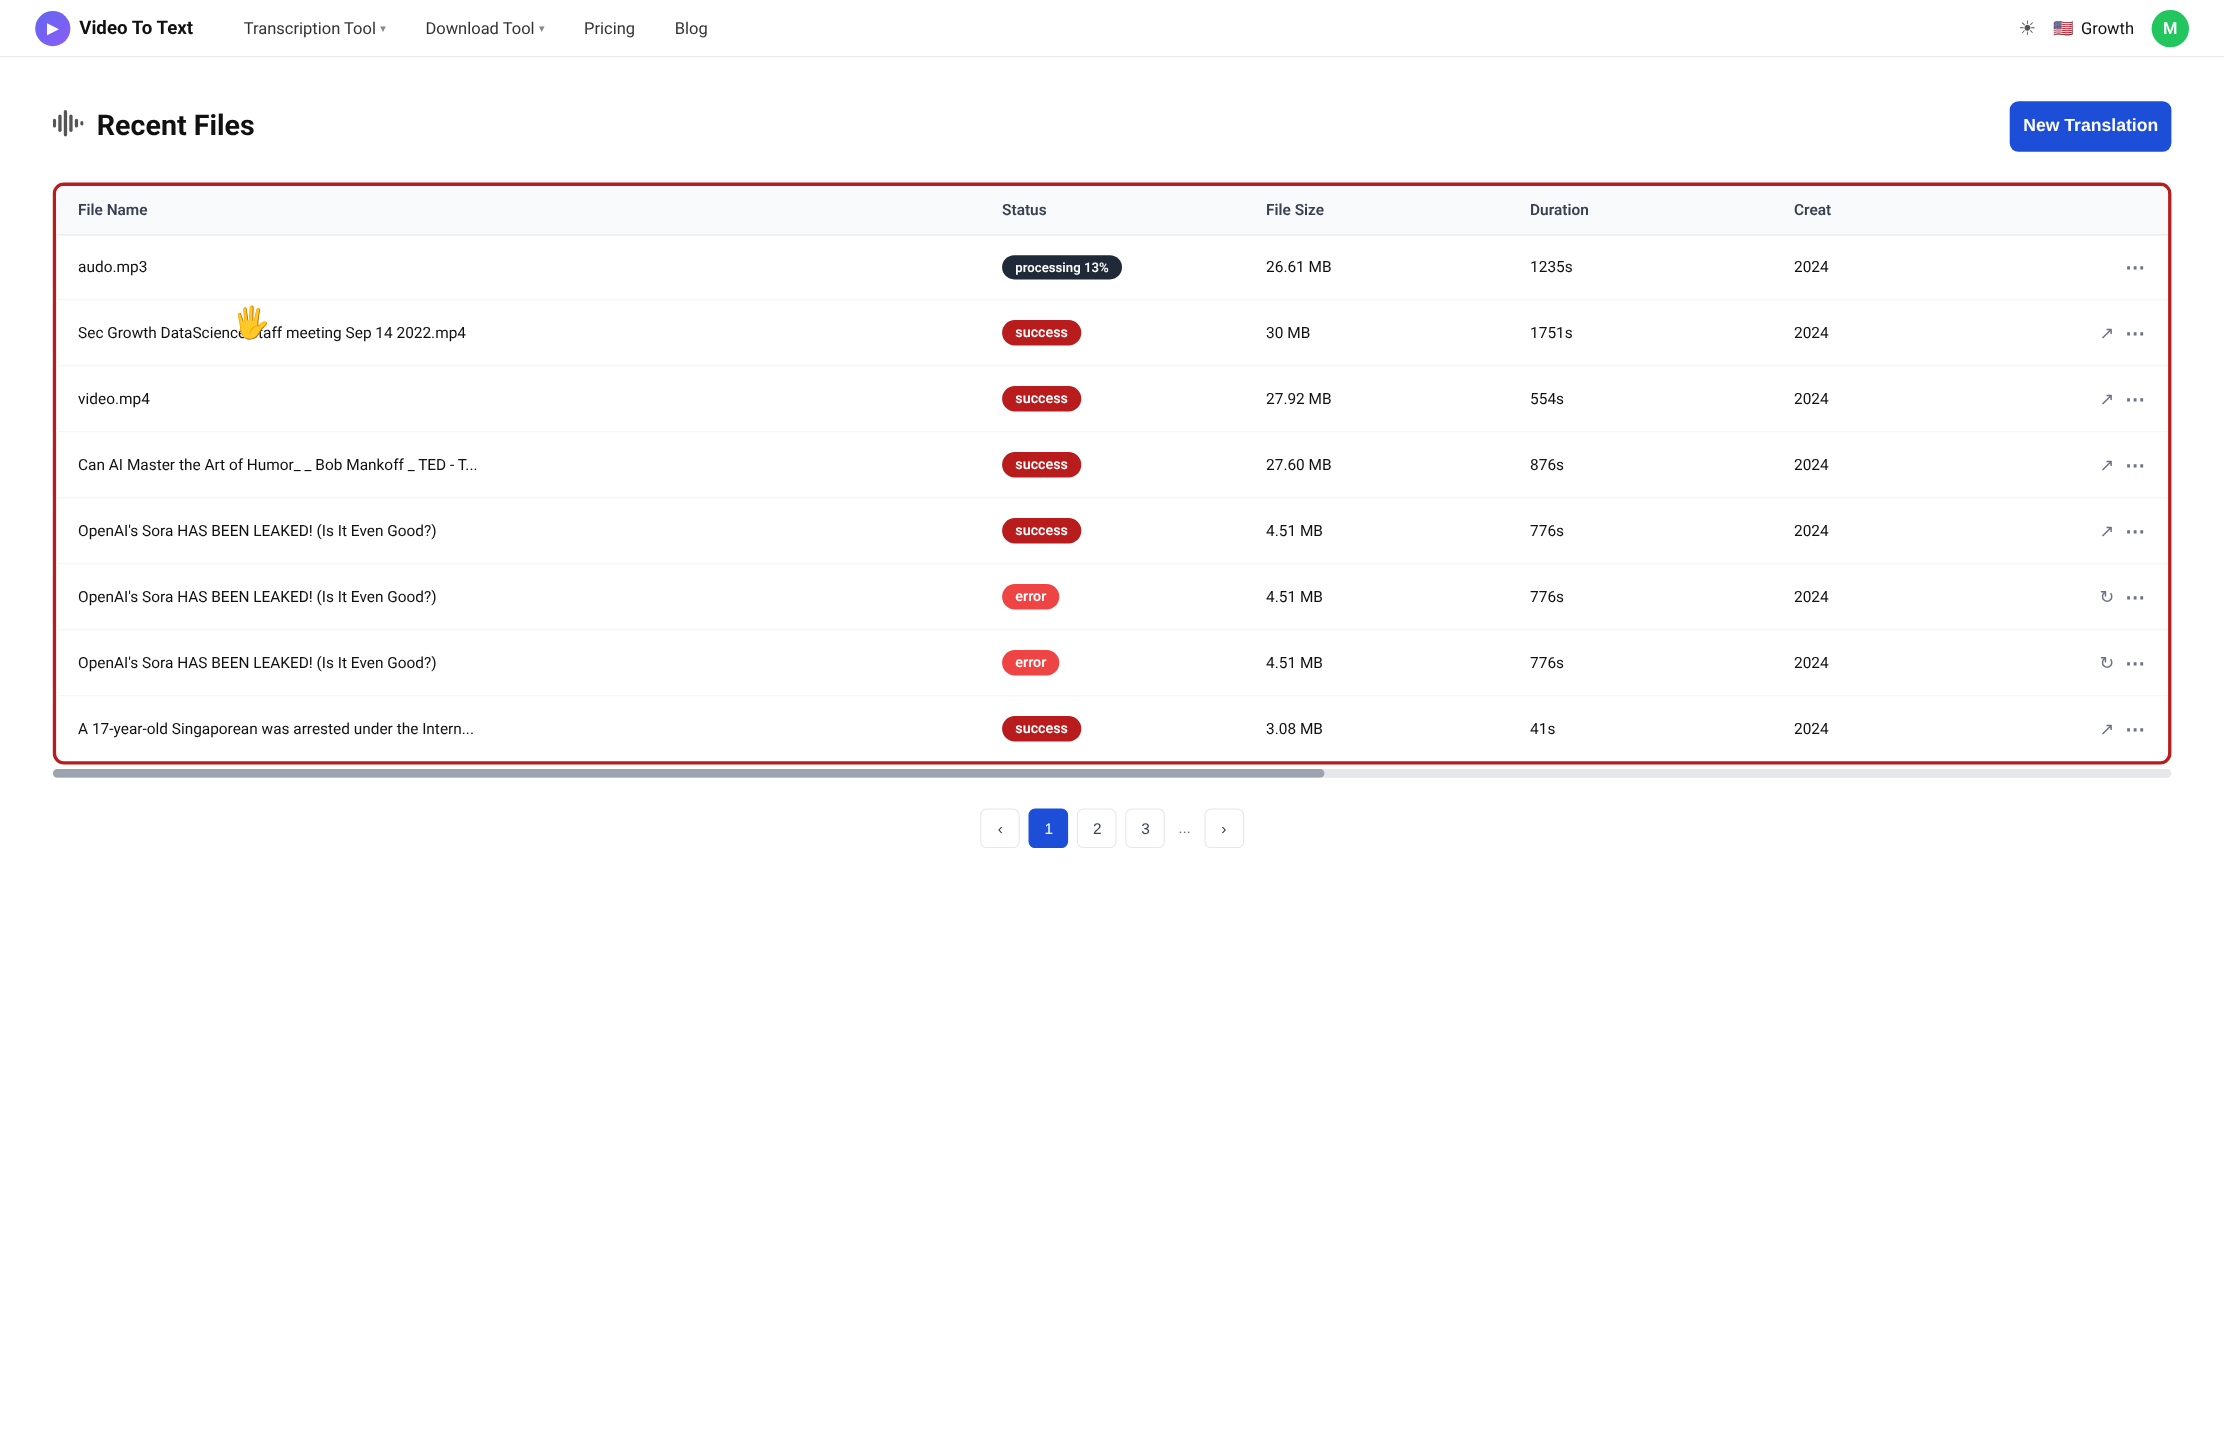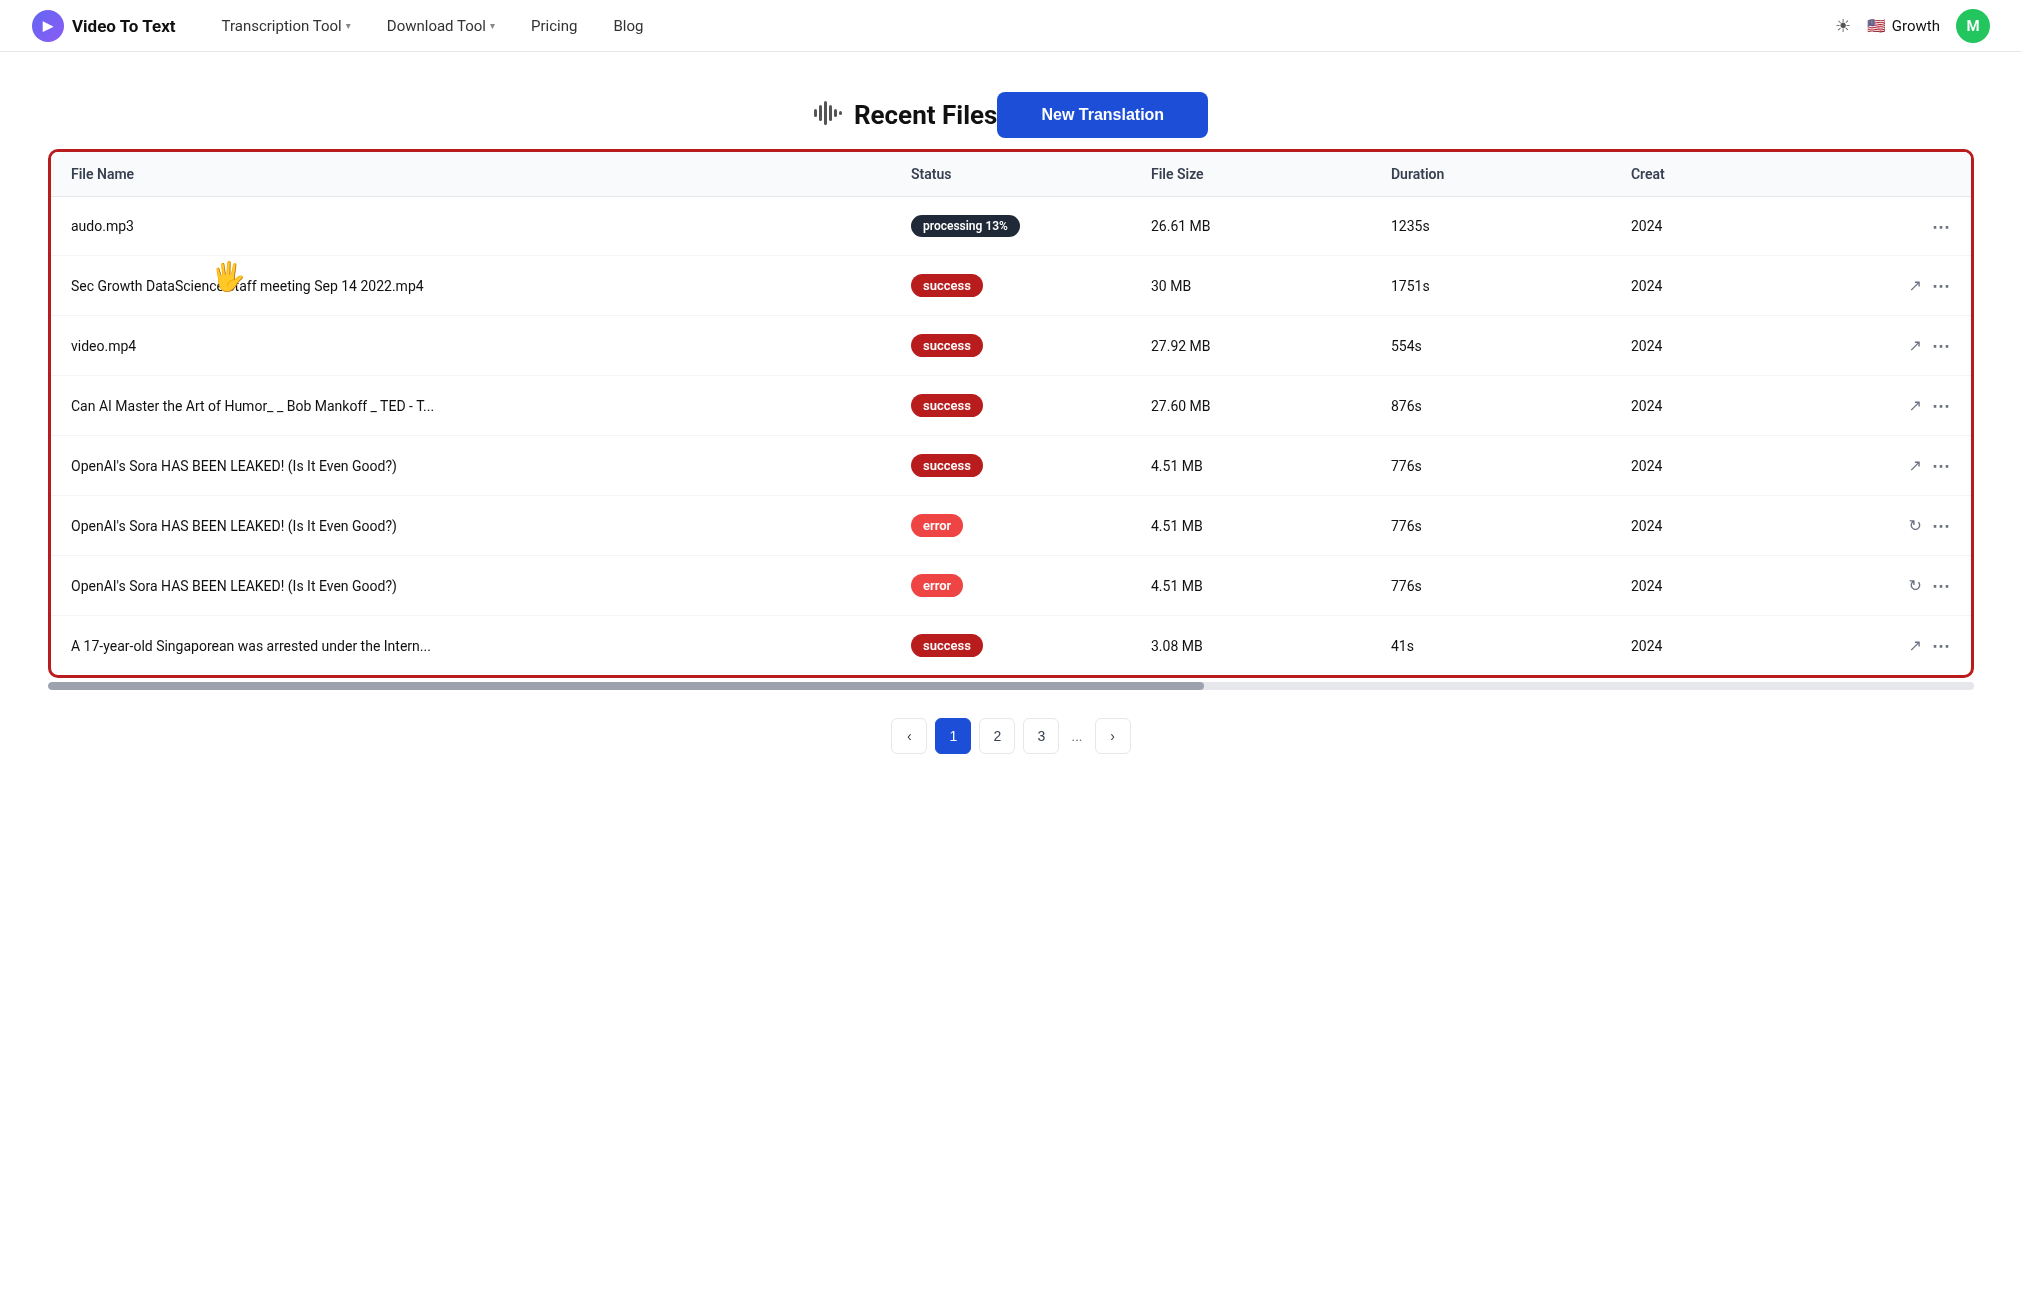--- a/index.html
+++ b/index.html
@@ -84,8 +84,8 @@
     .page-header {
       display: flex;
       align-items: center;
-      justify-content: center;
-      margin-bottom: 11px;
+      justify-content: space-between;
+      margin-bottom: 28px;
     }
     .page-title {
       display: flex;

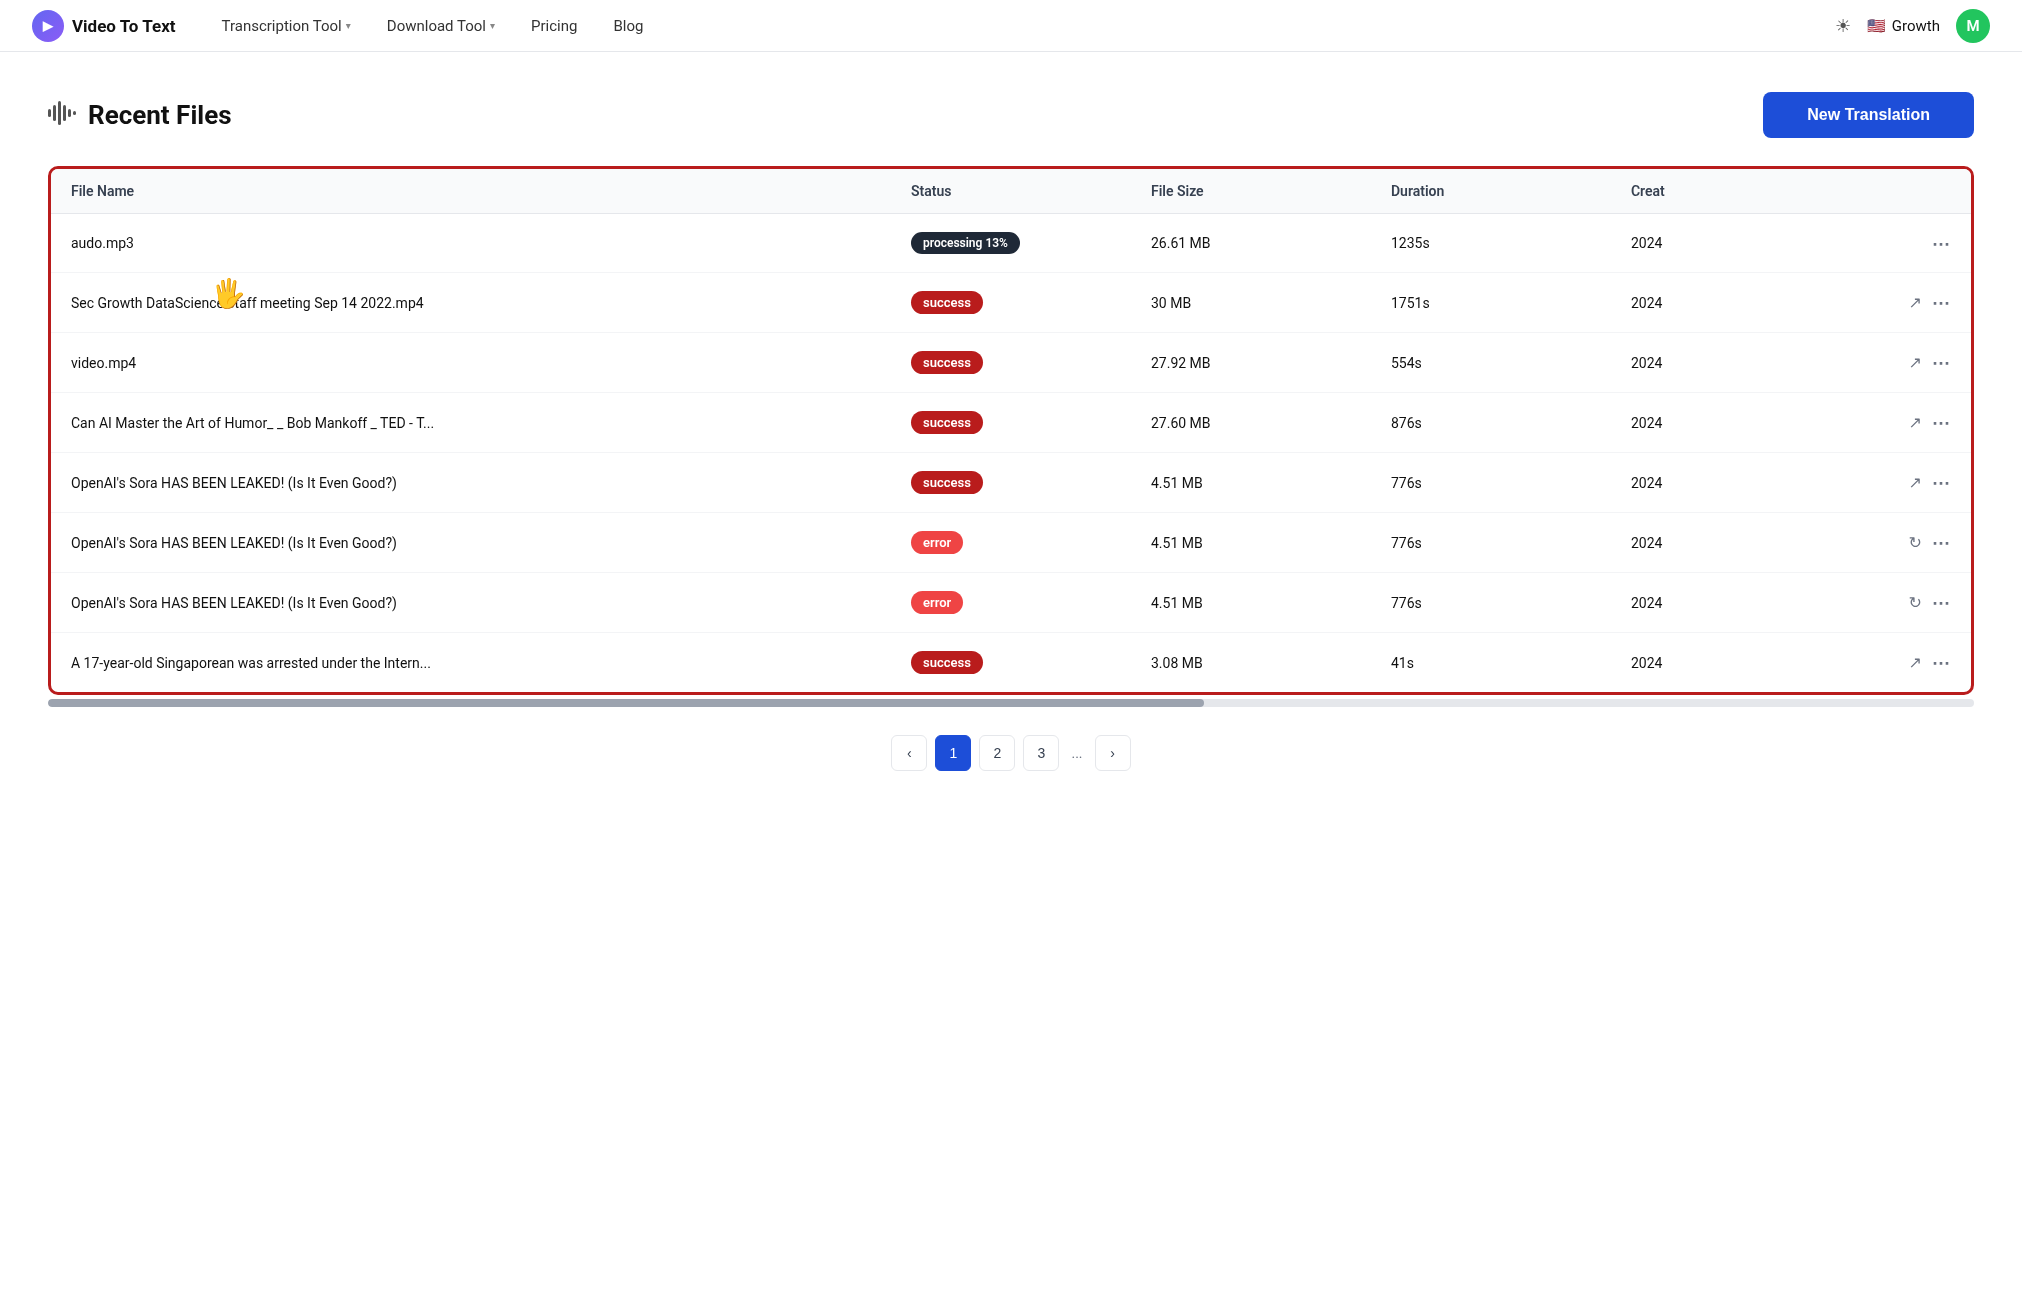--- a/index.html
+++ b/index.html
@@ -103,7 +103,7 @@
       color: white;
       border: none;
       border-radius: 8px;
-      padding: 14px 44px;
+      padding: 14px 12px;
       font-size: 16px;
       font-weight: 600;
       cursor: pointer;

